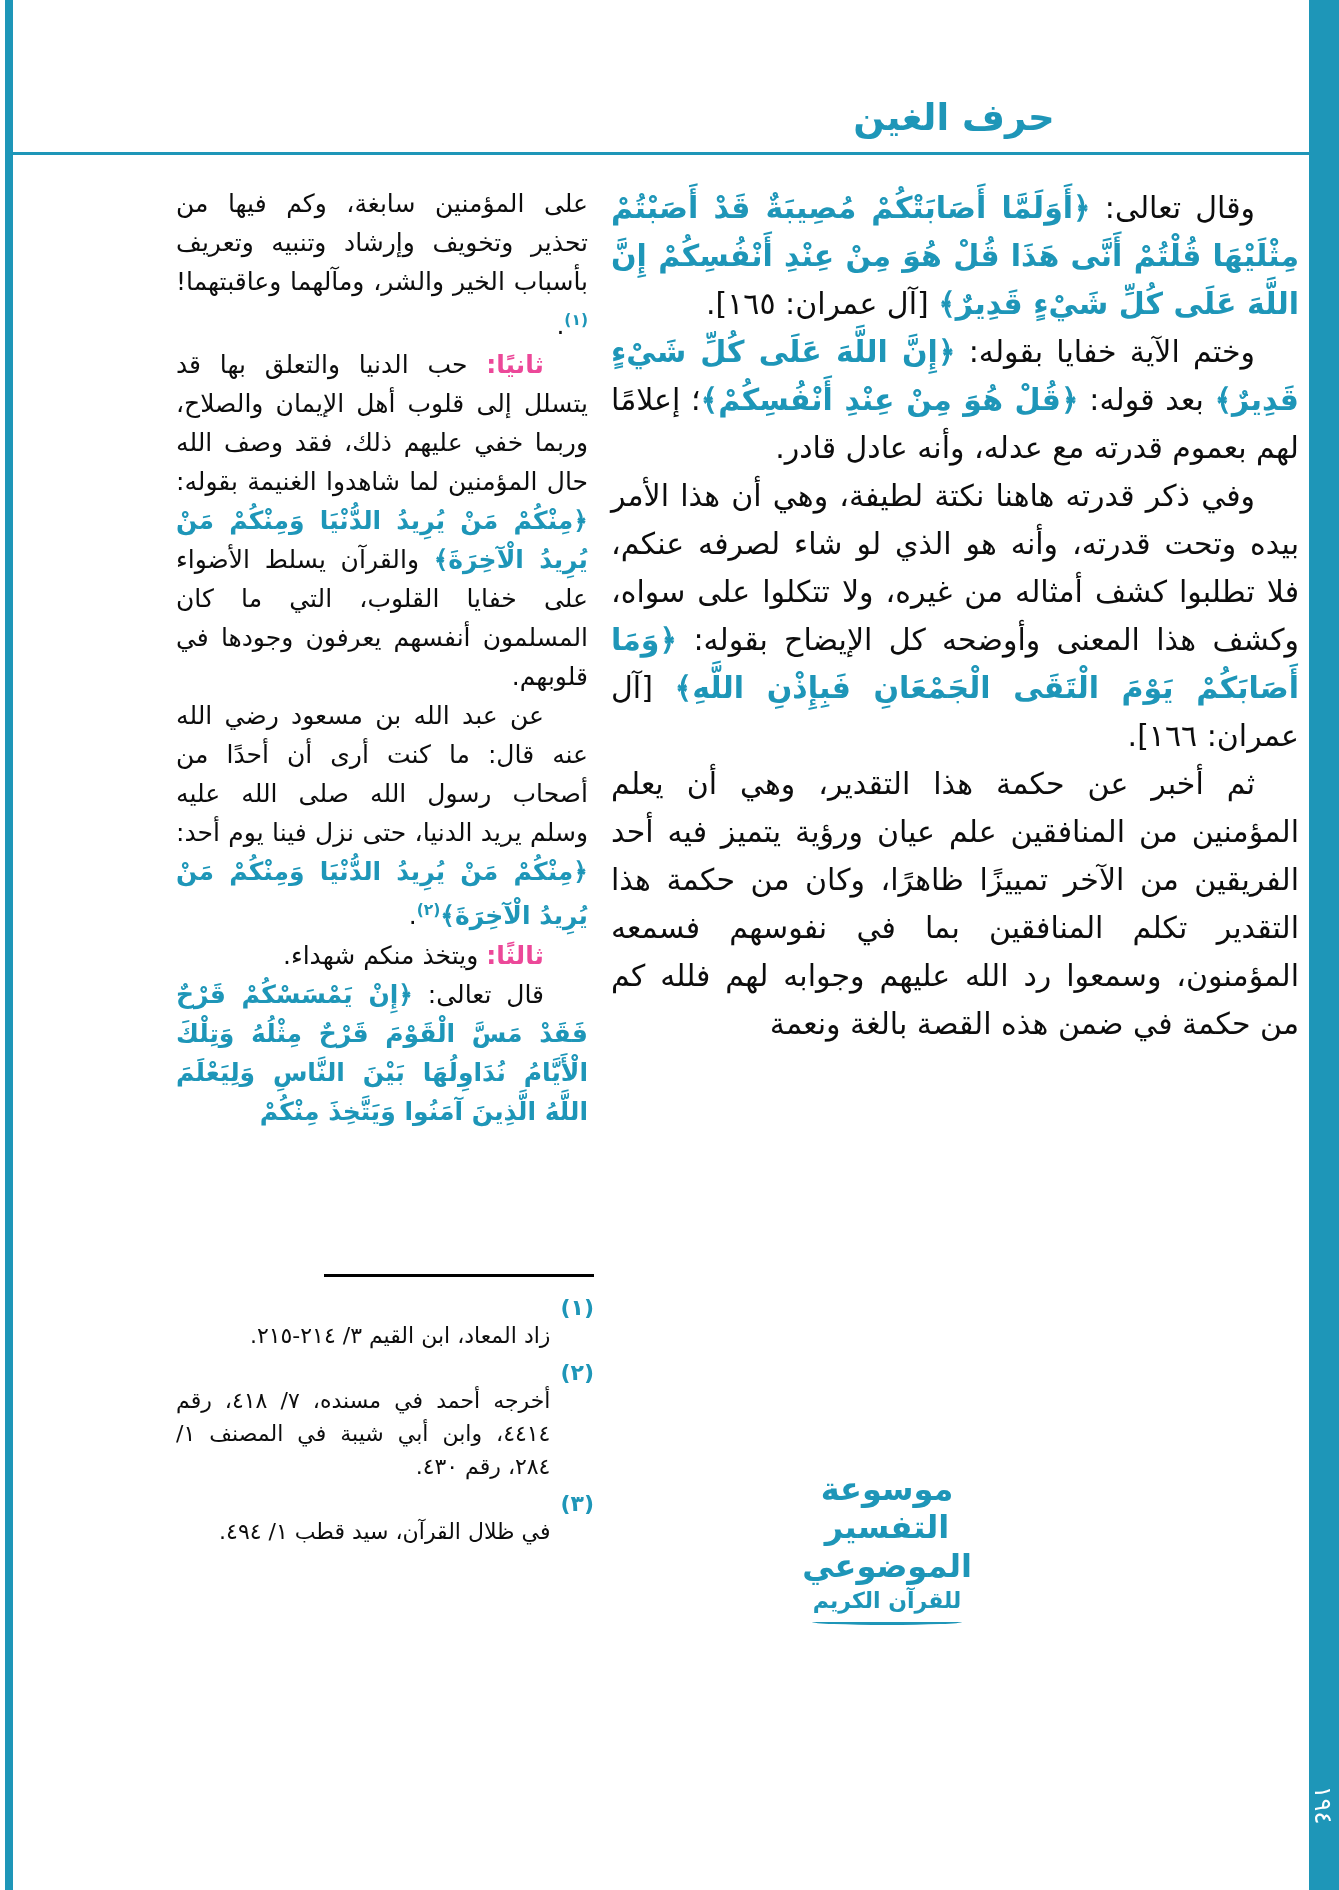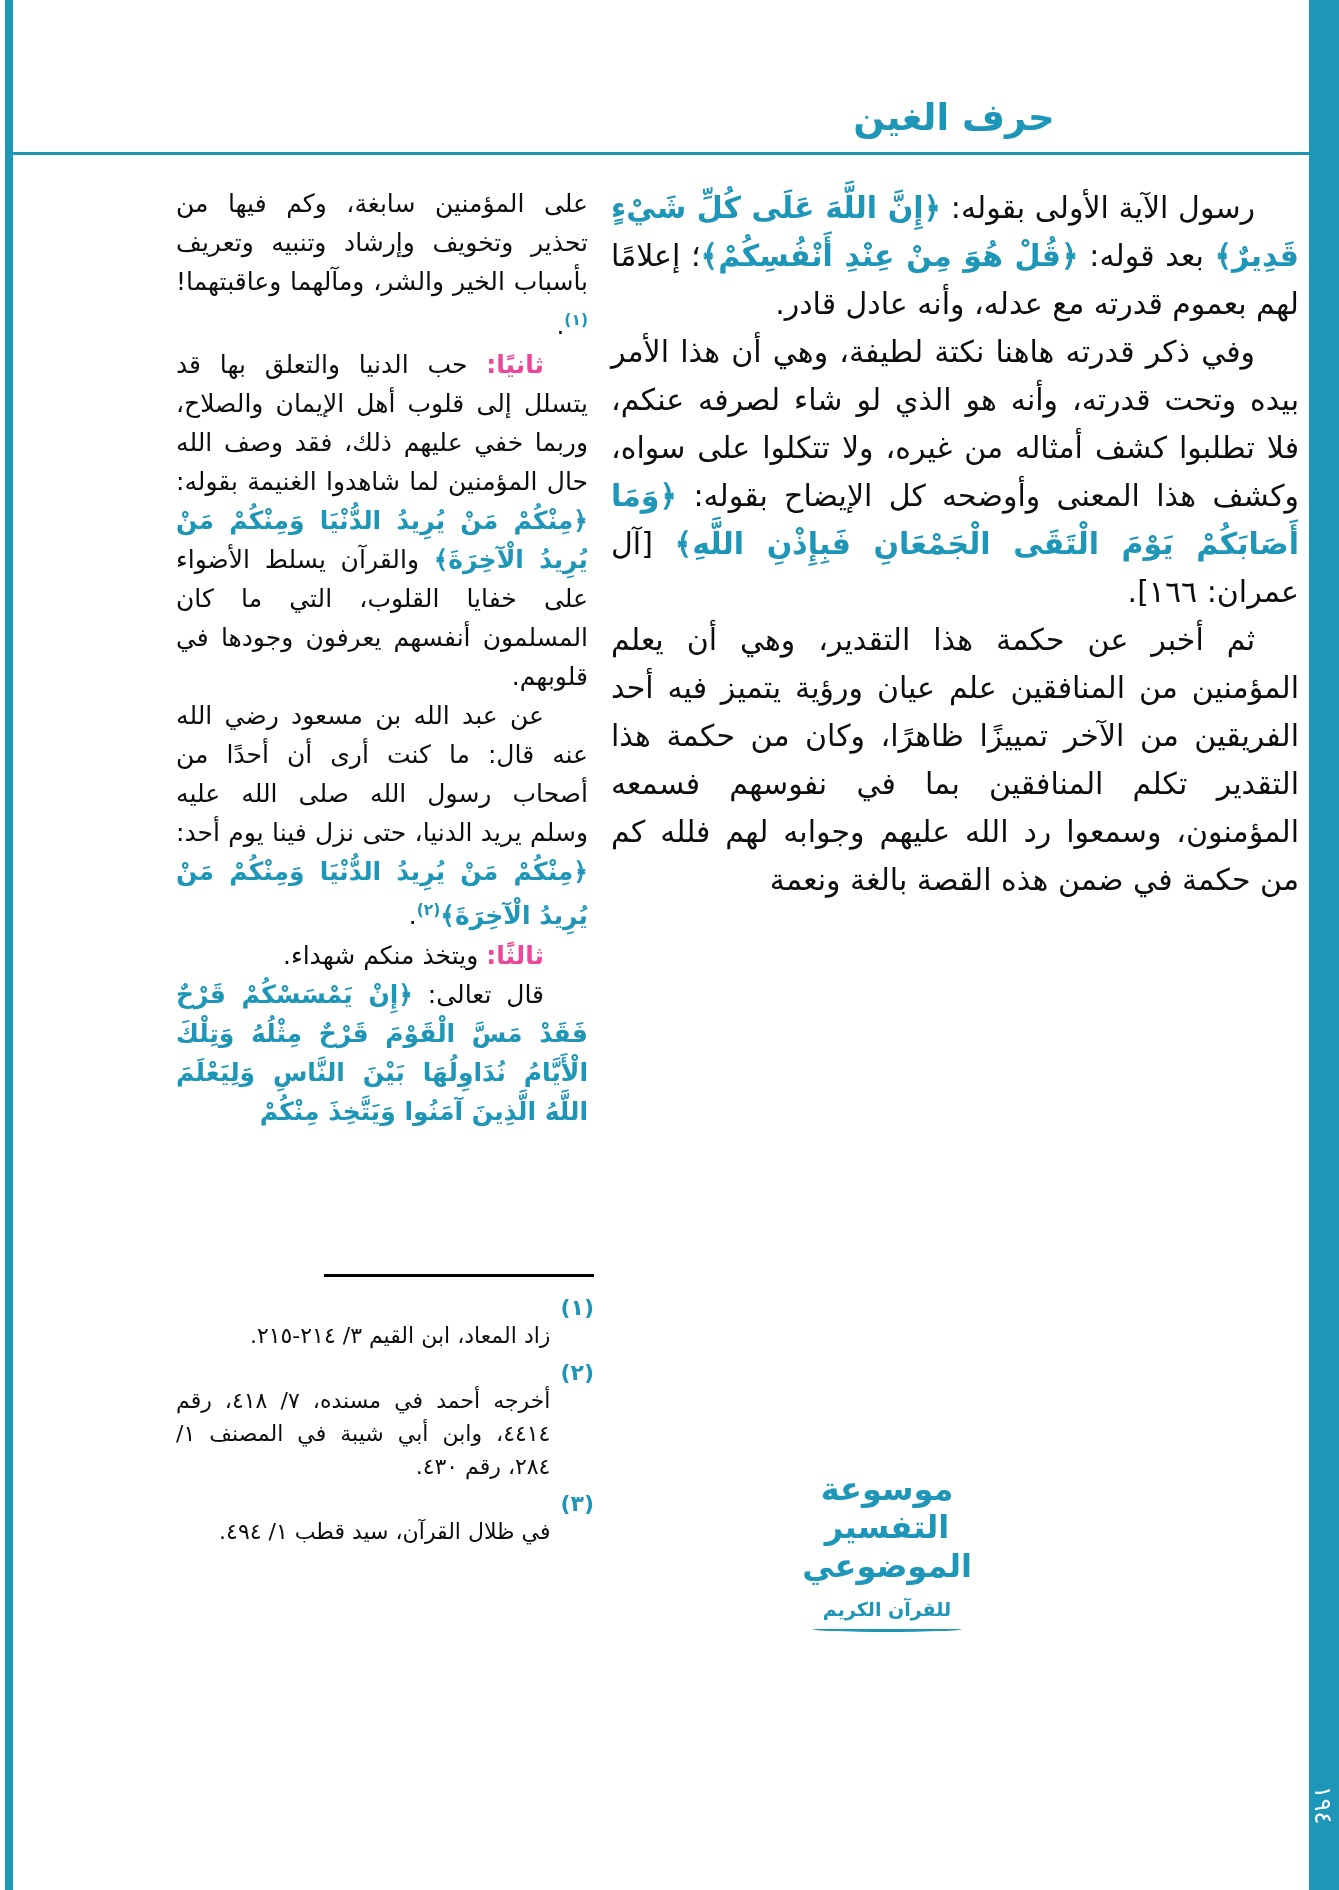--- a/index.html
+++ b/index.html
@@ -119,6 +119,7 @@
   <div class="header-rule"></div>
 
   <div class="col right-col">
+    <p class="para"><span class="seg-n">وقال تعالى: </span><span class="seg-q">﴿أَوَلَمَّا أَصَابَتْكُمْ مُصِيبَةٌ قَدْ أَصَبْتُمْ مِثْلَيْهَا قُلْتُمْ أَنَّى هَذَا قُلْ هُوَ مِنْ عِنْدِ أَنْفُسِكُمْ إِنَّ اللَّهَ عَلَى كُلِّ شَيْءٍ قَدِيرٌ﴾</span><span class="seg-n"> [آل عمران: ١٦٥].</span></p>
     <p class="para"><span class="seg-n">رسول الآية الأولى بقوله: </span><span class="seg-q">﴿إِنَّ اللَّهَ عَلَى كُلِّ شَيْءٍ قَدِيرٌ﴾</span><span class="seg-n"> بعد قوله: </span><span class="seg-q">﴿قُلْ هُوَ مِنْ عِنْدِ أَنْفُسِكُمْ﴾</span><span class="seg-n">؛ إعلامًا لهم بعموم قدرته مع عدله، وأنه عادل قادر.</span></p>
     <p class="para"><span class="seg-n">وفي ذكر قدرته هاهنا نكتة لطيفة، وهي أن هذا الأمر بيده وتحت قدرته، وأنه هو الذي لو شاء لصرفه عنكم، فلا تطلبوا كشف أمثاله من غيره، ولا تتكلوا على سواه، وكشف هذا المعنى وأوضحه كل الإيضاح بقوله: </span><span class="seg-q">﴿وَمَا أَصَابَكُمْ يَوْمَ الْتَقَى الْجَمْعَانِ فَبِإِذْنِ اللَّهِ﴾</span><span class="seg-n"> [آل عمران: ١٦٦].</span></p>
     <p class="para"><span class="seg-n">ثم أخبر عن حكمة هذا التقدير، وهي أن يعلم المؤمنين من المنافقين علم عيان ورؤية يتميز فيه أحد الفريقين من الآخر تمييزًا ظاهرًا، وكان من حكمة هذا التقدير تكلم المنافقين بما في نفوسهم فسمعه المؤمنون، وسمعوا رد الله عليهم وجوابه لهم فلله كم من حكمة في ضمن هذه القصة بالغة ونعمة</span></p>

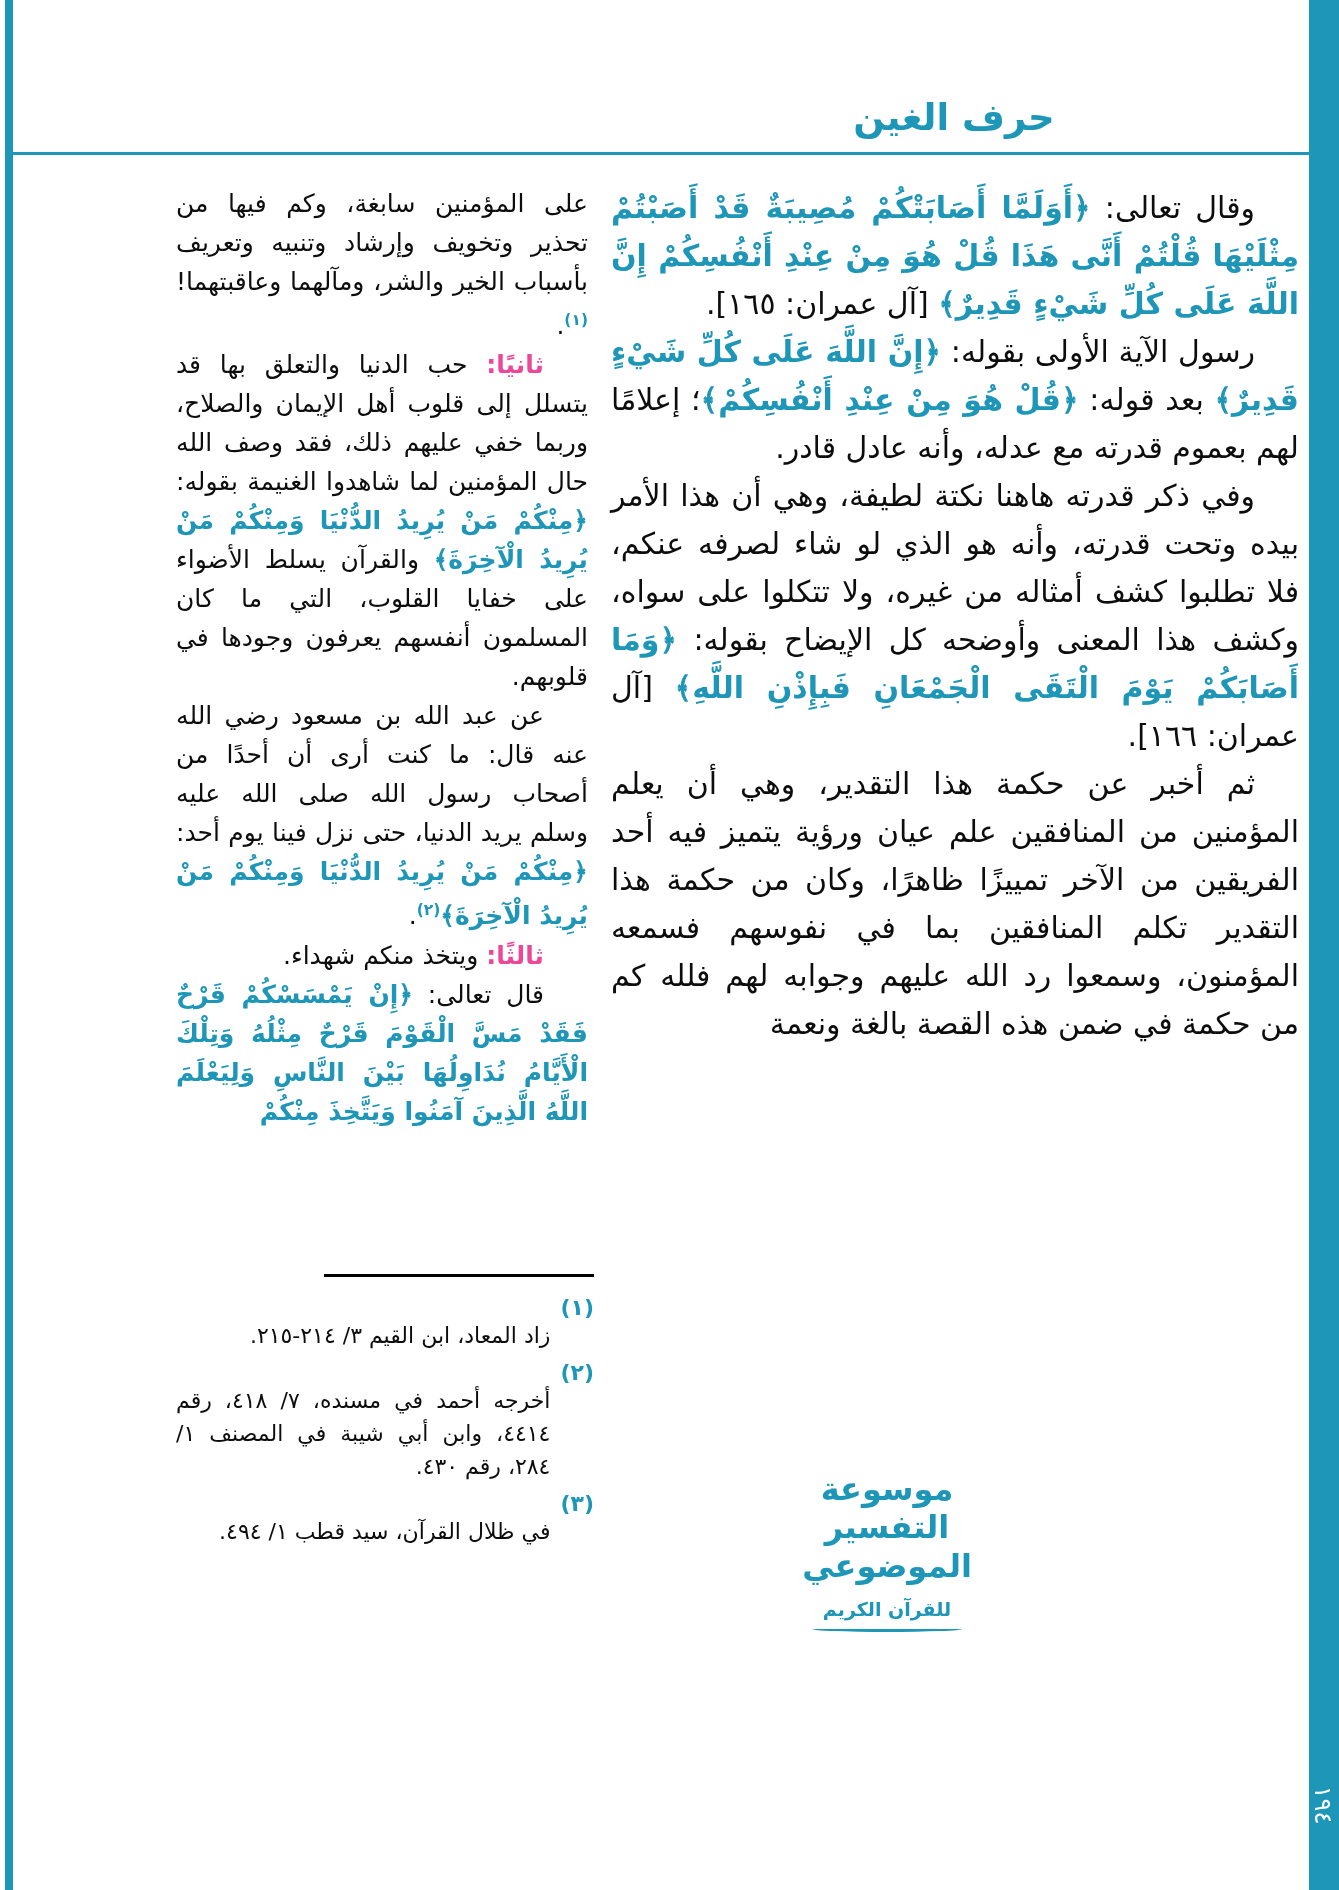--- a/index.html
+++ b/index.html
@@ -120,7 +120,7 @@
 
   <div class="col right-col">
     <p class="para"><span class="seg-n">وقال تعالى: </span><span class="seg-q">﴿أَوَلَمَّا أَصَابَتْكُمْ مُصِيبَةٌ قَدْ أَصَبْتُمْ مِثْلَيْهَا قُلْتُمْ أَنَّى هَذَا قُلْ هُوَ مِنْ عِنْدِ أَنْفُسِكُمْ إِنَّ اللَّهَ عَلَى كُلِّ شَيْءٍ قَدِيرٌ﴾</span><span class="seg-n"> [آل عمران: ١٦٥].</span></p>
-    <p class="para"><span class="seg-n">رسول الآية الأولى بقوله: </span><span class="seg-q">﴿إِنَّ اللَّهَ عَلَى كُلِّ شَيْءٍ قَدِيرٌ﴾</span><span class="seg-n"> بعد قوله: </span><span class="seg-q">﴿قُلْ هُوَ مِنْ عِنْدِ أَنْفُسِكُمْ﴾</span><span class="seg-n">؛ إعلامًا لهم بعموم قدرته مع عدله، وأنه عادل قادر.</span></p>
+    <p class="para"><span class="seg-n">وختم الآية خفايا بقوله: </span><span class="seg-q">﴿إِنَّ اللَّهَ عَلَى كُلِّ شَيْءٍ قَدِيرٌ﴾</span><span class="seg-n"> بعد قوله: </span><span class="seg-q">﴿قُلْ هُوَ مِنْ عِنْدِ أَنْفُسِكُمْ﴾</span><span class="seg-n">؛ إعلامًا لهم بعموم قدرته مع عدله، وأنه عادل قادر.</span></p>
     <p class="para"><span class="seg-n">وفي ذكر قدرته هاهنا نكتة لطيفة، وهي أن هذا الأمر بيده وتحت قدرته، وأنه هو الذي لو شاء لصرفه عنكم، فلا تطلبوا كشف أمثاله من غيره، ولا تتكلوا على سواه، وكشف هذا المعنى وأوضحه كل الإيضاح بقوله: </span><span class="seg-q">﴿وَمَا أَصَابَكُمْ يَوْمَ الْتَقَى الْجَمْعَانِ فَبِإِذْنِ اللَّهِ﴾</span><span class="seg-n"> [آل عمران: ١٦٦].</span></p>
     <p class="para"><span class="seg-n">ثم أخبر عن حكمة هذا التقدير، وهي أن يعلم المؤمنين من المنافقين علم عيان ورؤية يتميز فيه أحد الفريقين من الآخر تمييزًا ظاهرًا، وكان من حكمة هذا التقدير تكلم المنافقين بما في نفوسهم فسمعه المؤمنون، وسمعوا رد الله عليهم وجوابه لهم فلله كم من حكمة في ضمن هذه القصة بالغة ونعمة</span></p>
   </div>

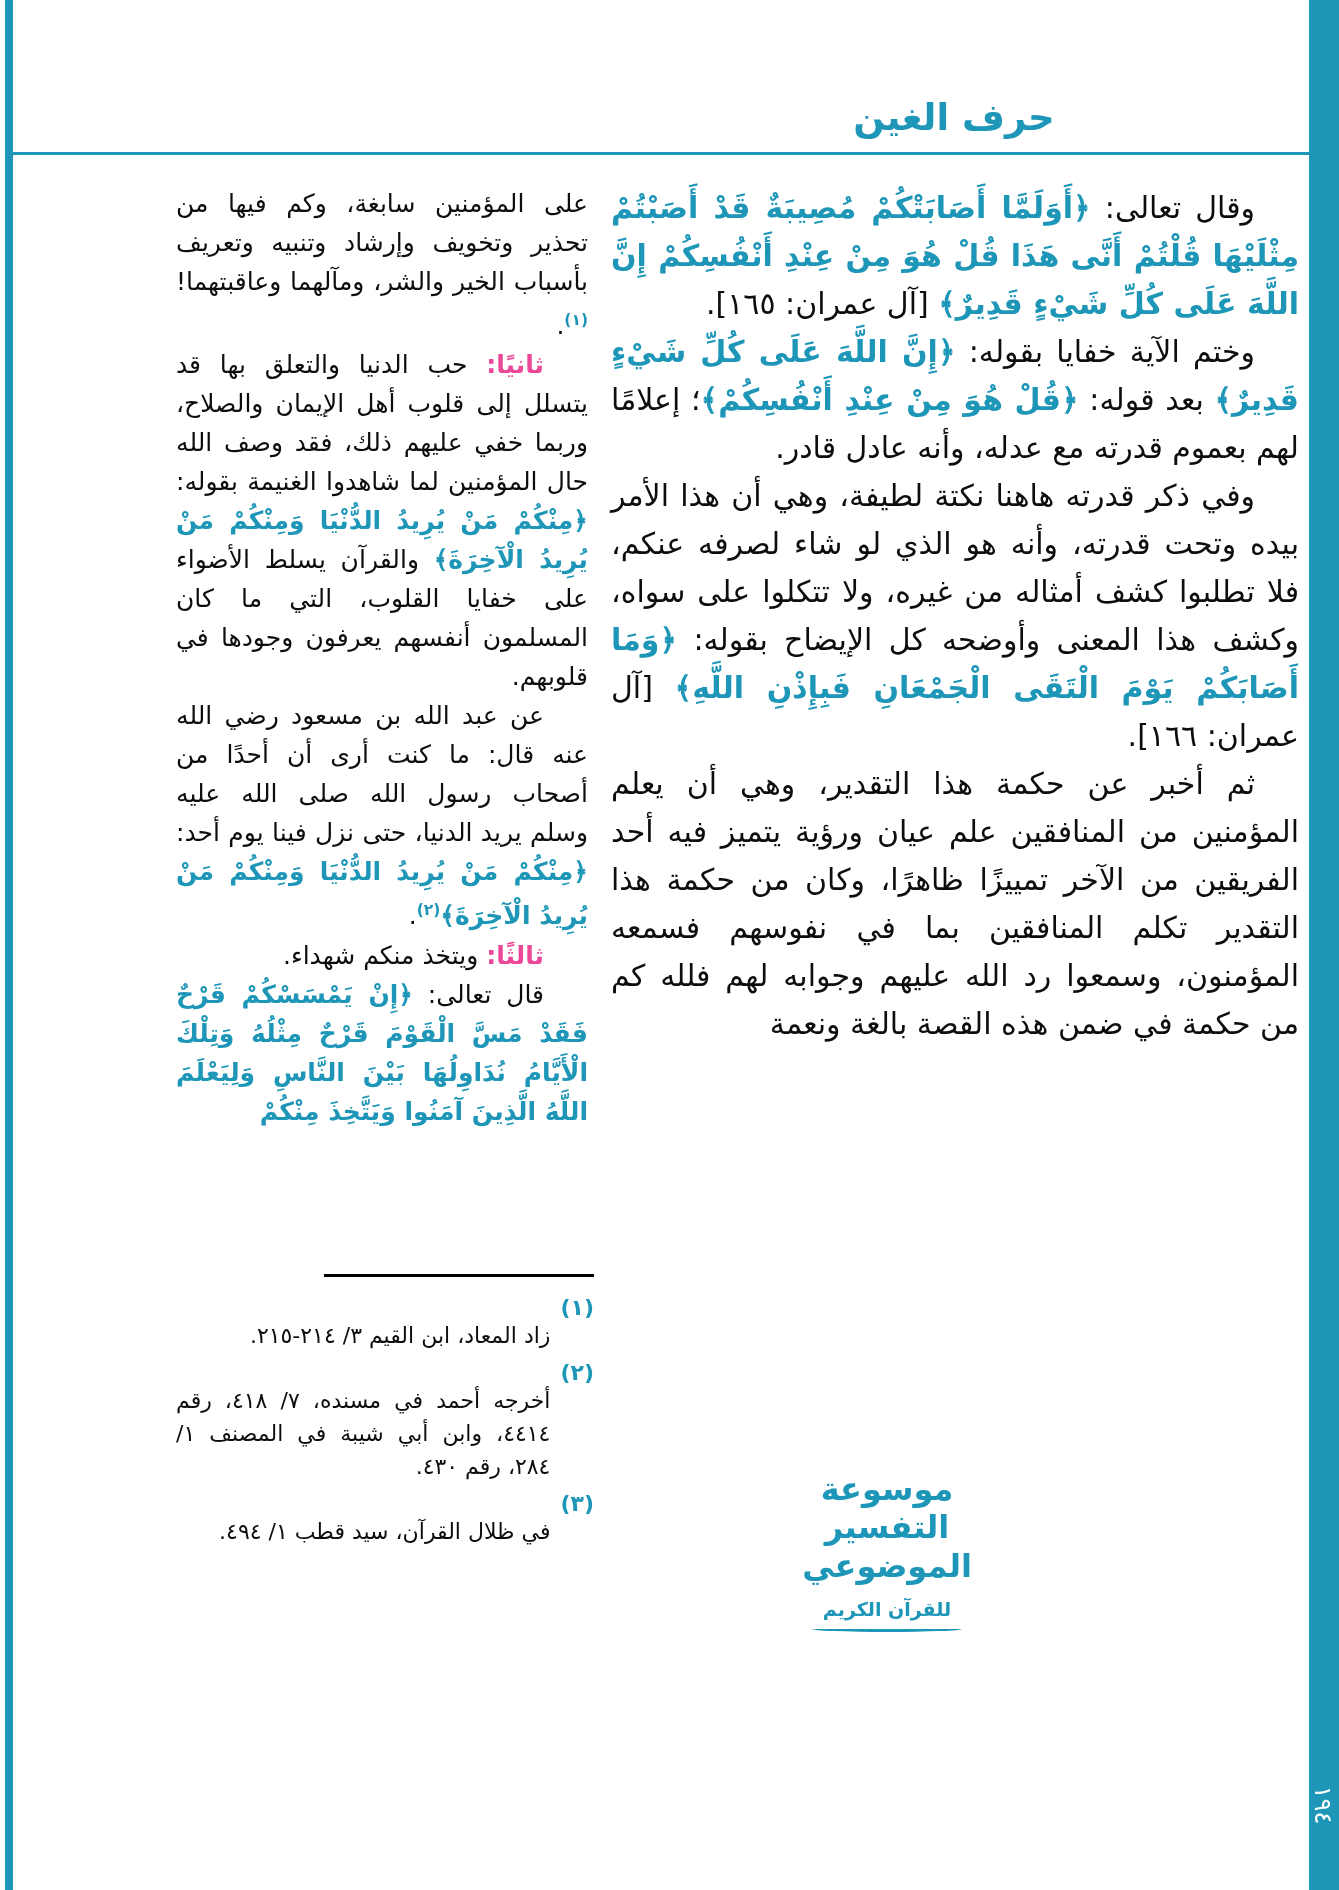--- a/index.html
+++ b/index.html
@@ -100,7 +100,7 @@
     padding: 8px 4px;
   }
   .logo-line1 { font-size: 32px; font-weight: bold; line-height: 1.2; }
-  .logo-line2 { font-size: 19px; margin-top: 13px; font-weight: bold; }
+  .logo-line2 { font-size: 22px; margin-top: 3px; font-weight: bold; }
   .logo-flourish { height: 6px; width: 150px; margin: 6px auto 0;
     border-bottom: 3px solid var(--accent); border-radius: 50%; }
 </style>

